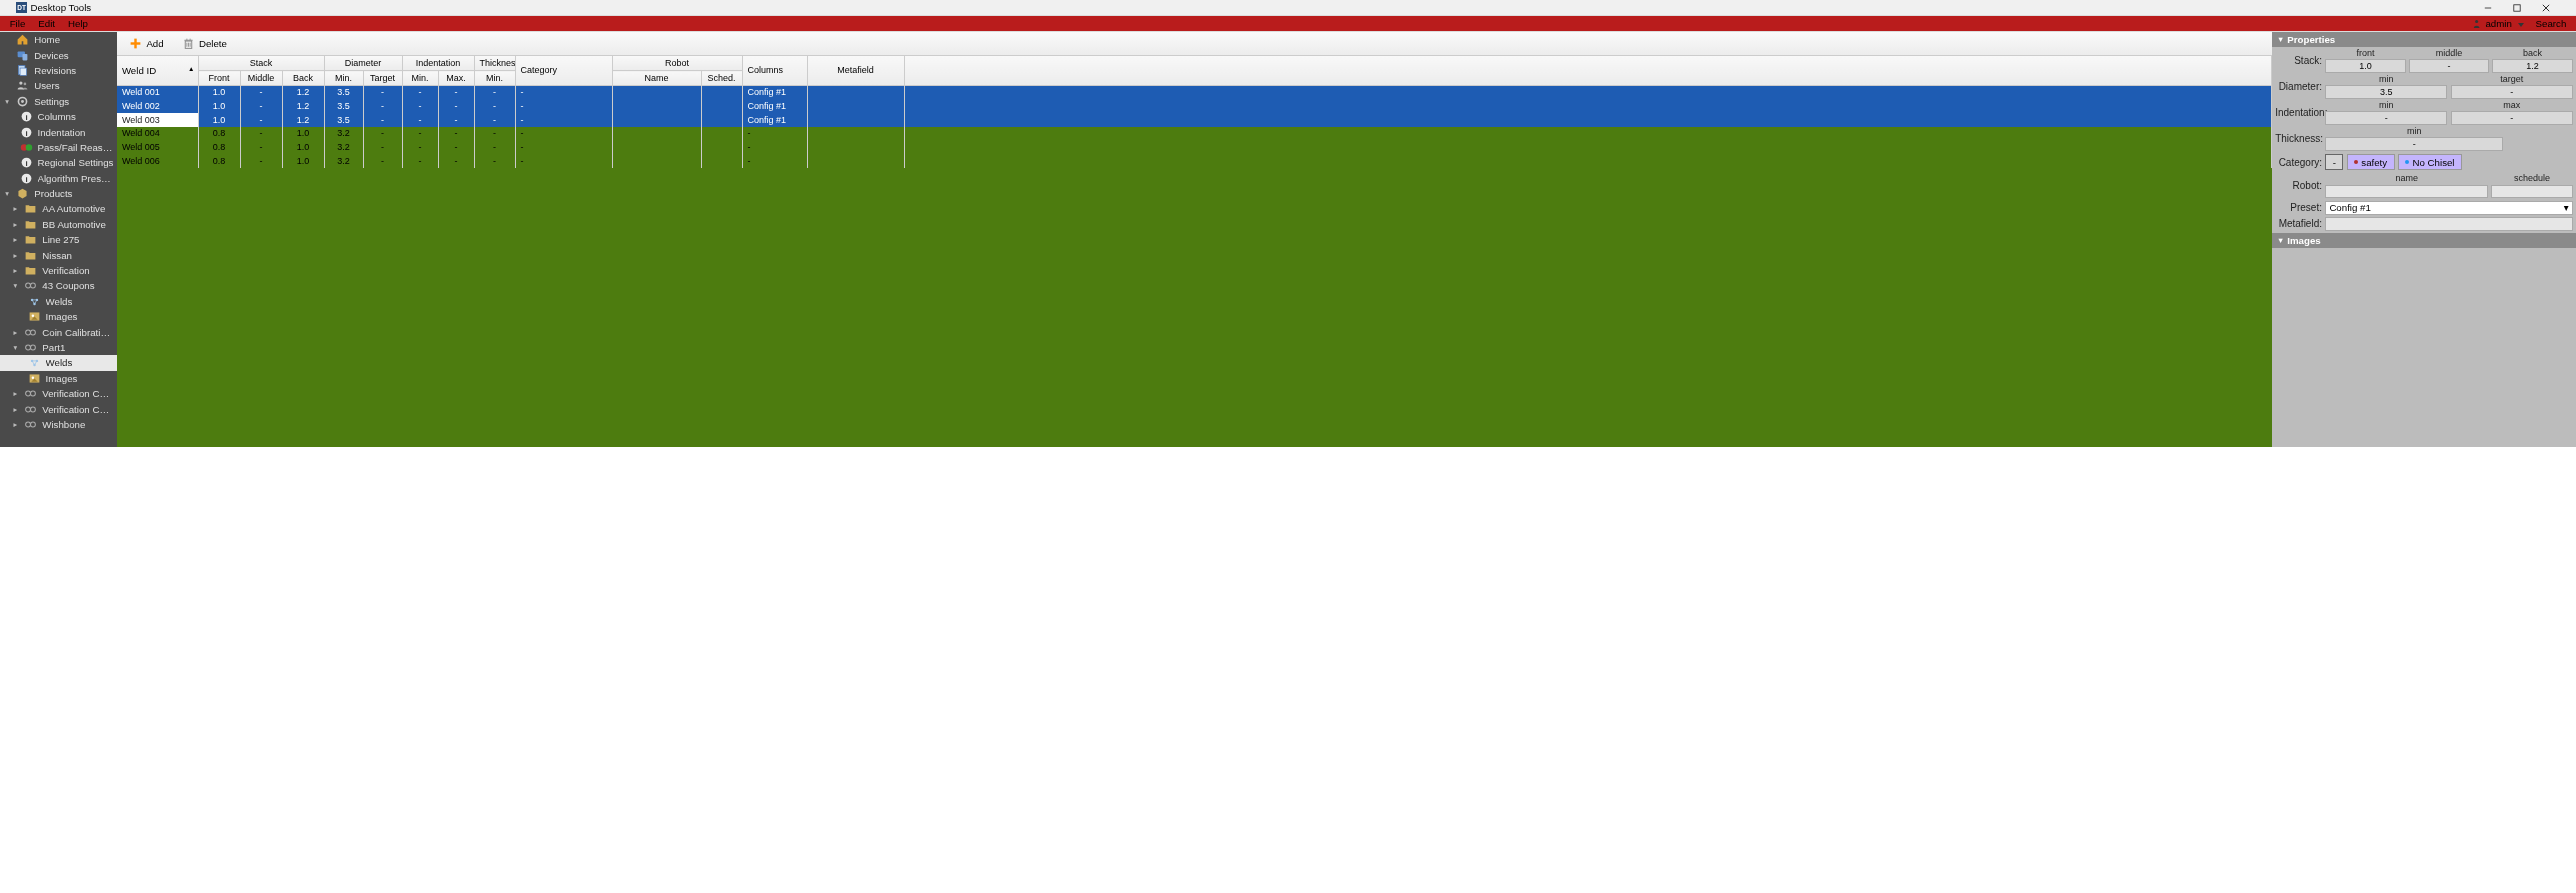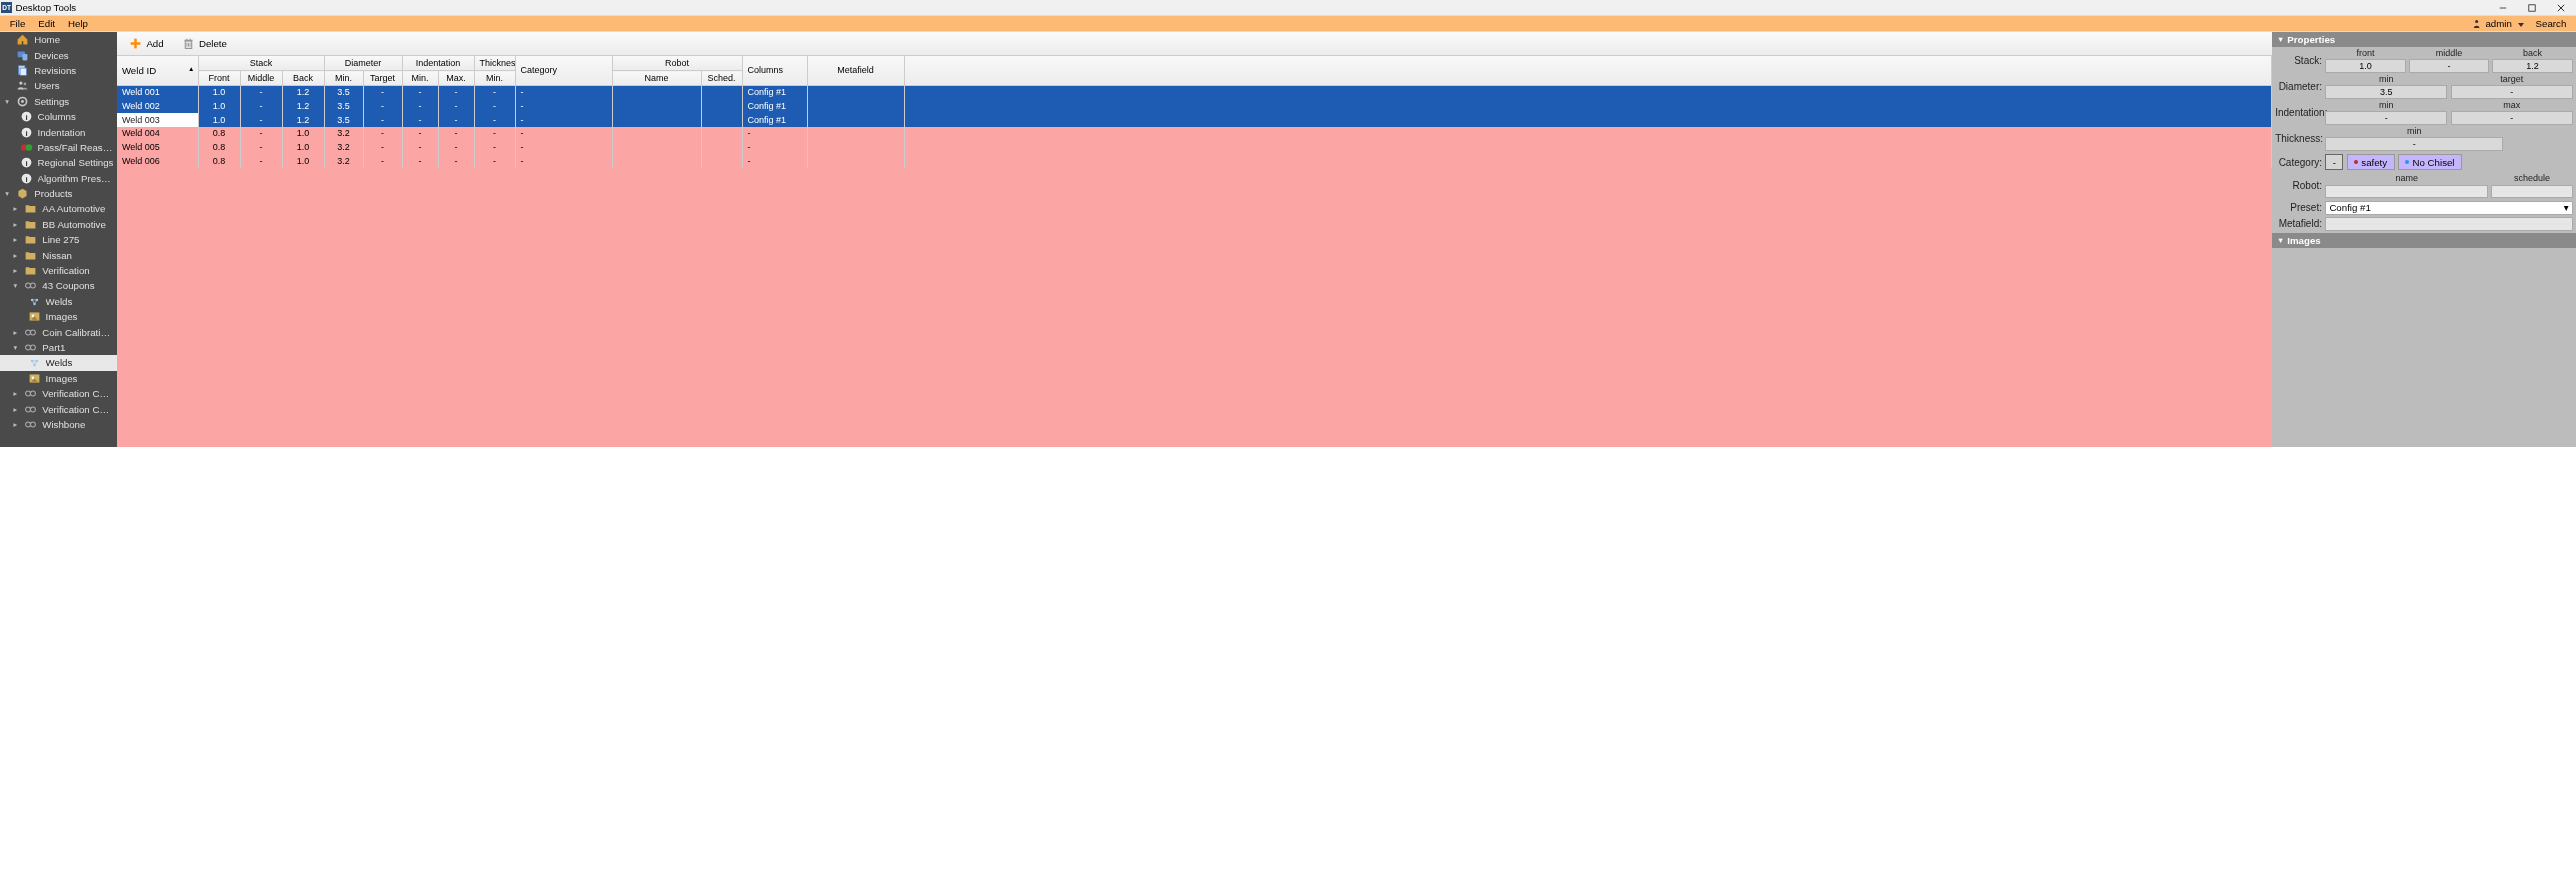--- a/index.html
+++ b/index.html
@@ -31,7 +31,7 @@
   .root{display:flex;flex-direction:column;width:100%;height:447px;}
 
   
-  .titlebar{display:flex;align-items:center;height:16px;background:var(--bg-titlebar);border-bottom:0.8px solid #ddd;padding:0 1px;}
+  .titlebar{display:flex;align-items:center;height:16px;background:var(--bg-titlebar);border-bottom:0.8px solid #ddd;padding:0 16px;}
   .titlebar .app-icon{width:11.3px;height:11.3px;background:#2a4d7a;color:#fff;font-size:6.5px;font-weight:bold;display:flex;align-items:center;justify-content:center;margin-right:3.2px;}
   .titlebar .title{flex:0 0 auto;}
   .titlebar .spacer{flex:1;}

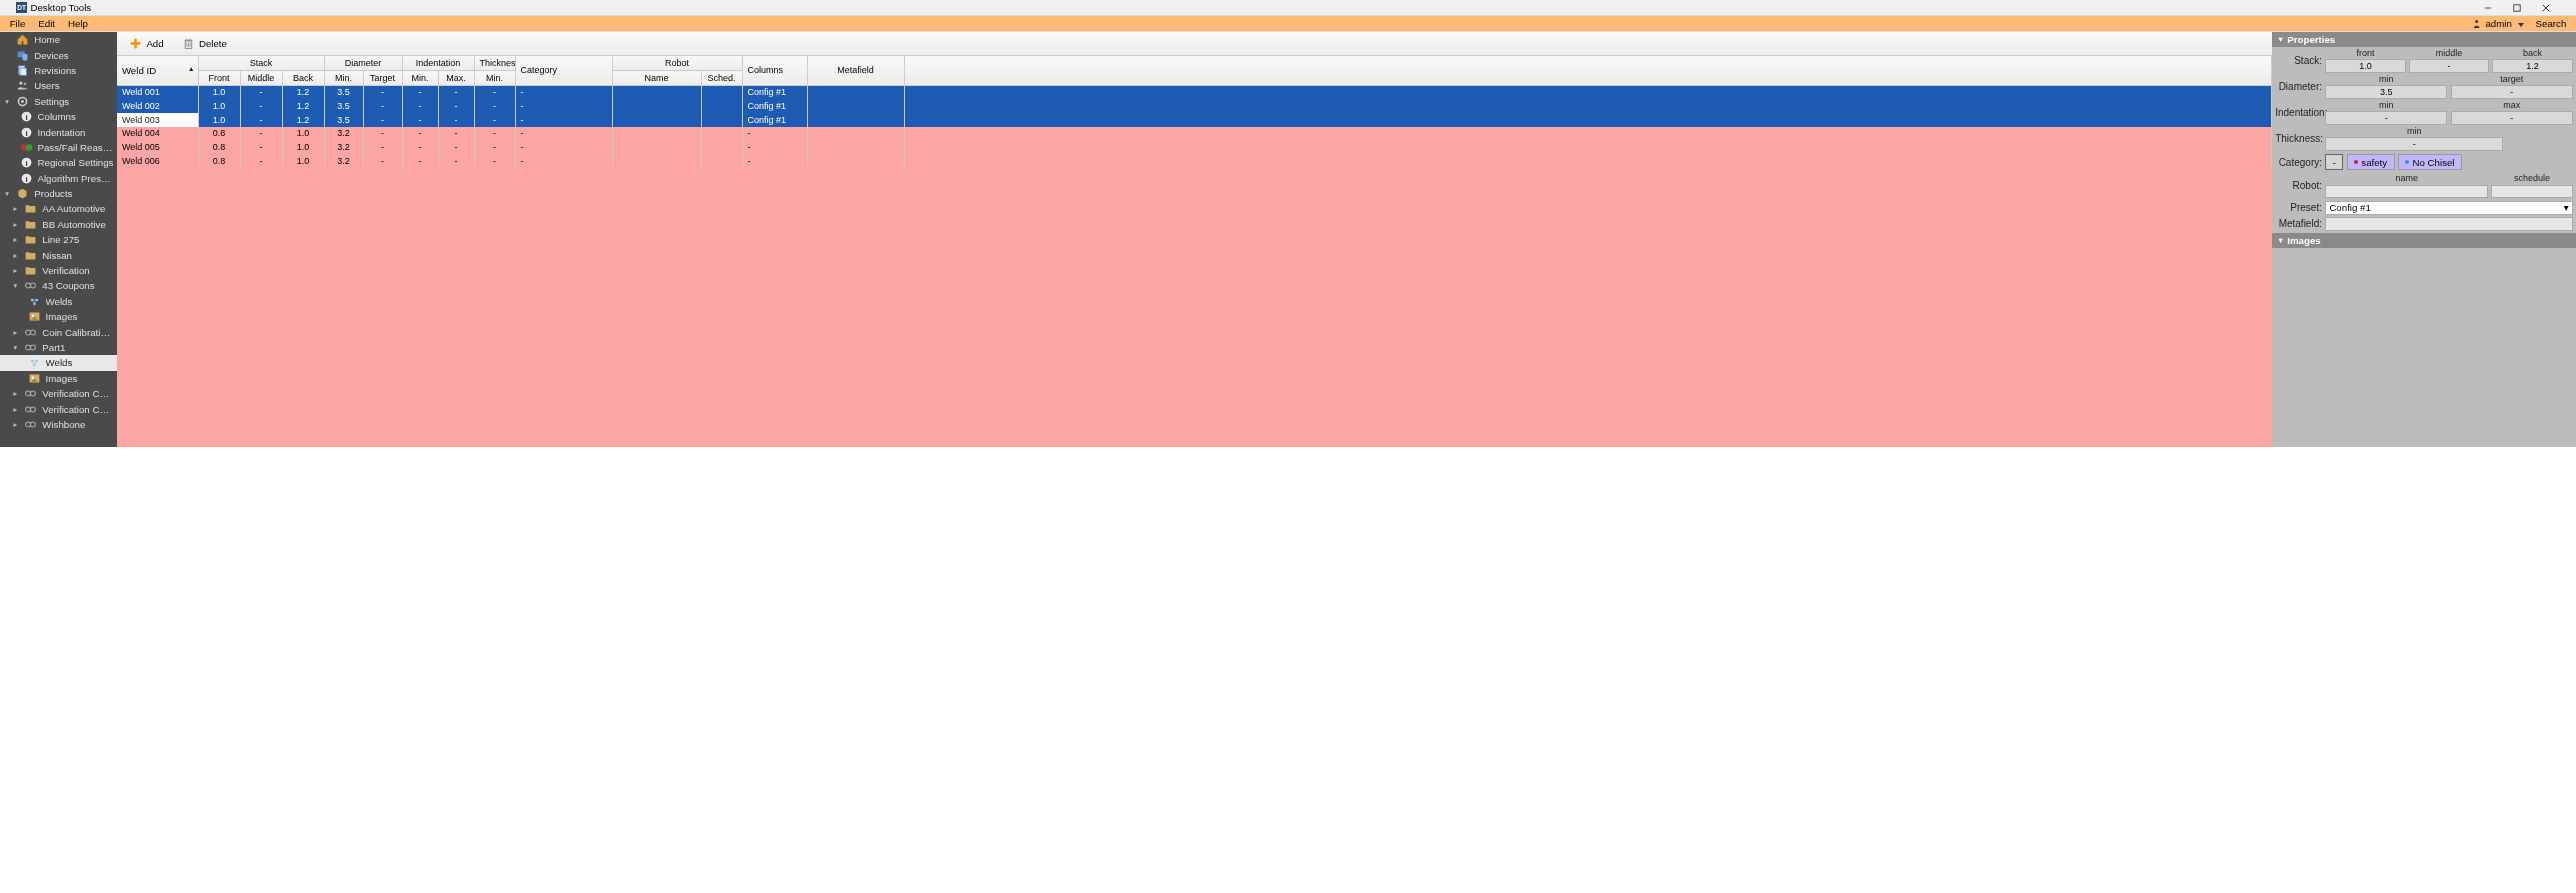--- a/index.html
+++ b/index.html
@@ -38,7 +38,7 @@
   .titlebar .win-btn{width:29px;height:16px;display:flex;align-items:center;justify-content:center;}
 
   
-  .menubar{display:flex;align-items:center;height:16px;background:#fdba74;border-bottom:0.8px solid #ddd;padding:0 3.2px;}
+  .menubar{display:flex;align-items:center;height:16px;background:#b91c1c;border-bottom:0.8px solid #ddd;padding:0 3.2px;}
   .menubar .menu-item{padding:1.6px 6.5px;}
   .menubar .spacer{flex:1;}
   .menubar .user-icon{width:11.3px;height:11.3px;display:inline-block;}

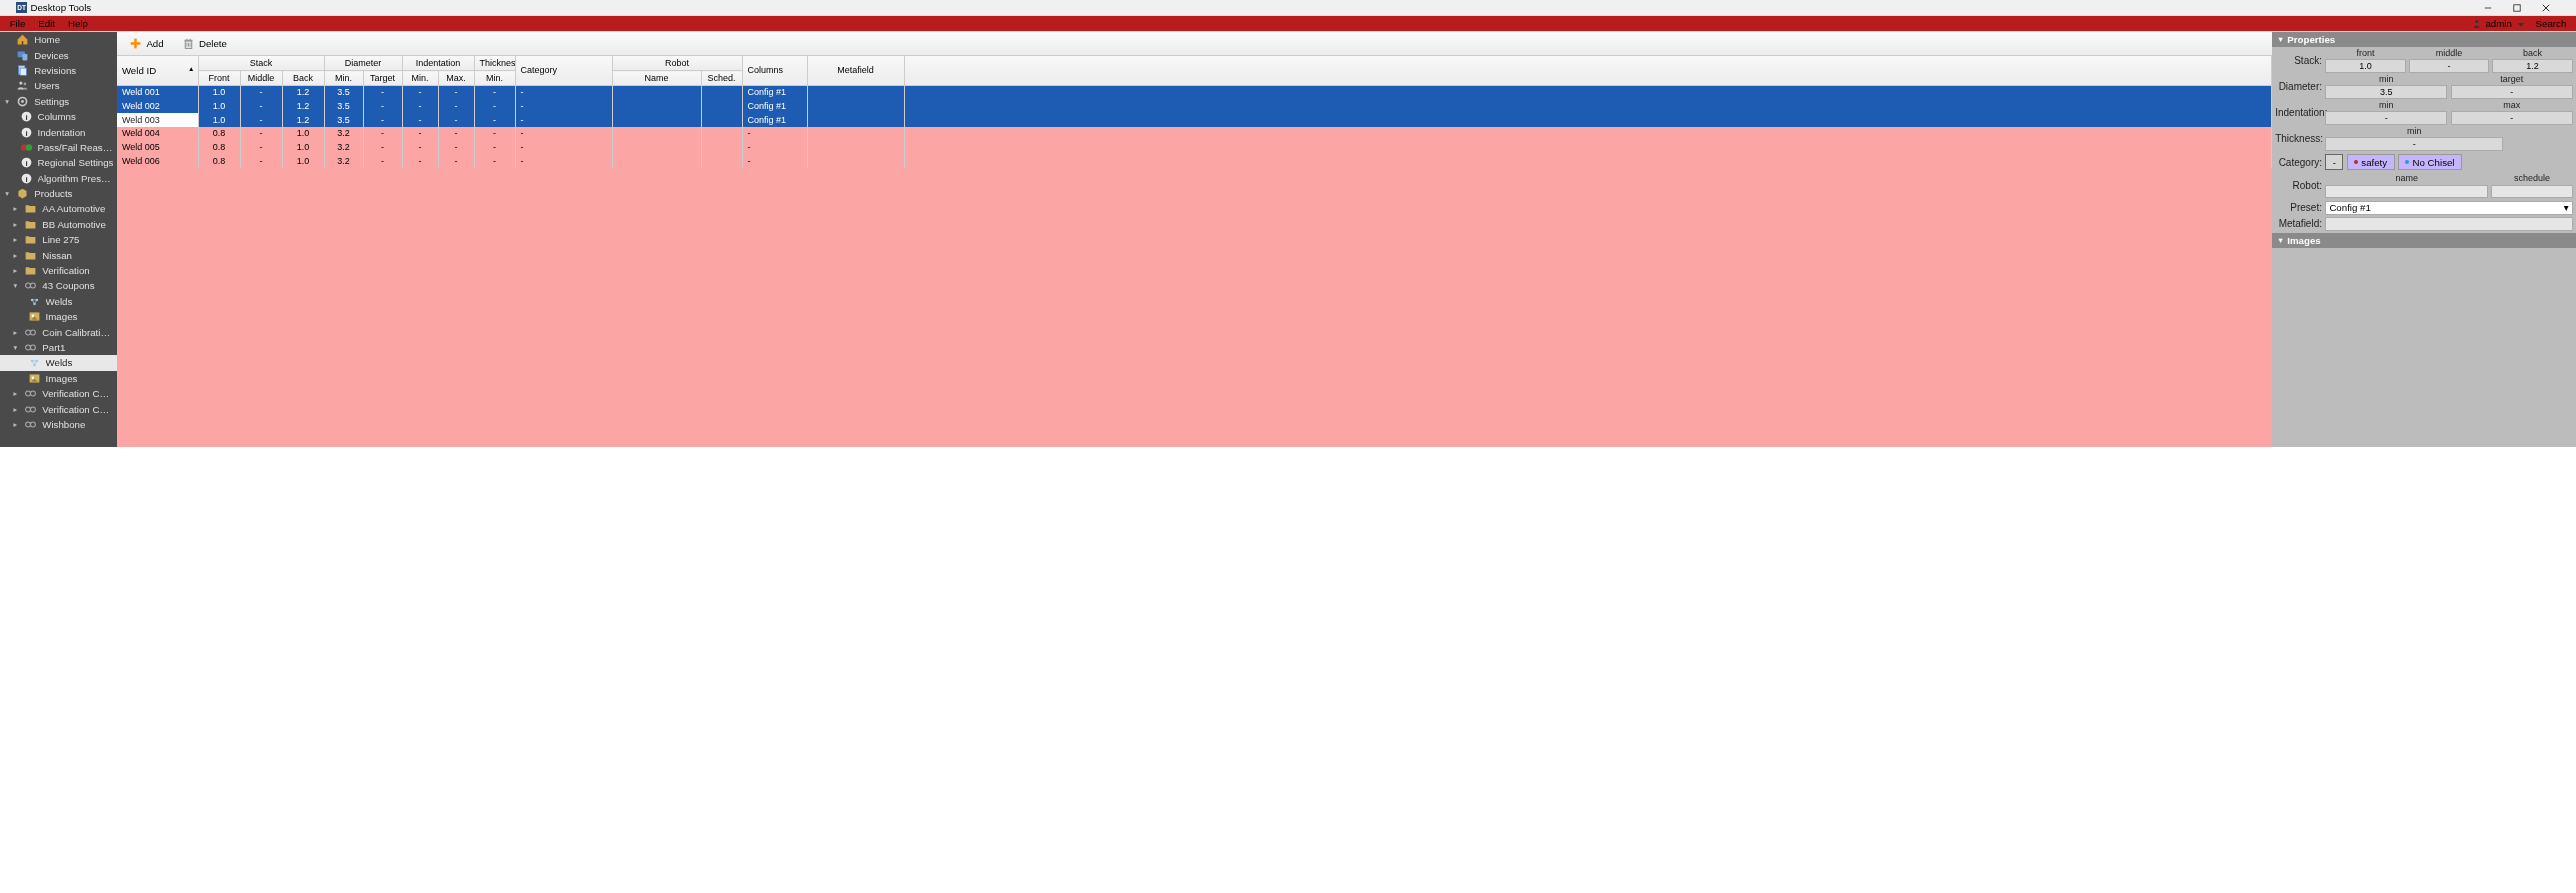--- a/index.html
+++ b/index.html
@@ -72,7 +72,7 @@
   .toolbar .tb-icon{width:13px;height:13px;display:flex;align-items:center;justify-content:center;}
 
   
-  .tablewrap{flex:1;overflow:auto;background:#fca5a5;}
+  .tablewrap{flex:1;overflow:auto;background:#4d7c0f;}
   table.grid{border-collapse:collapse;width:100%;table-layout:fixed;}
   table.grid th,table.grid td{border-right:0.8px solid var(--border-light);padding:0 4.9px;height:13.8px;font-size:9px;white-space:nowrap;overflow:hidden;}
   table.grid thead th{background:linear-gradient(#f8f8f8,#ececec);border-bottom:0.8px solid var(--border-light);font-weight:normal;}

